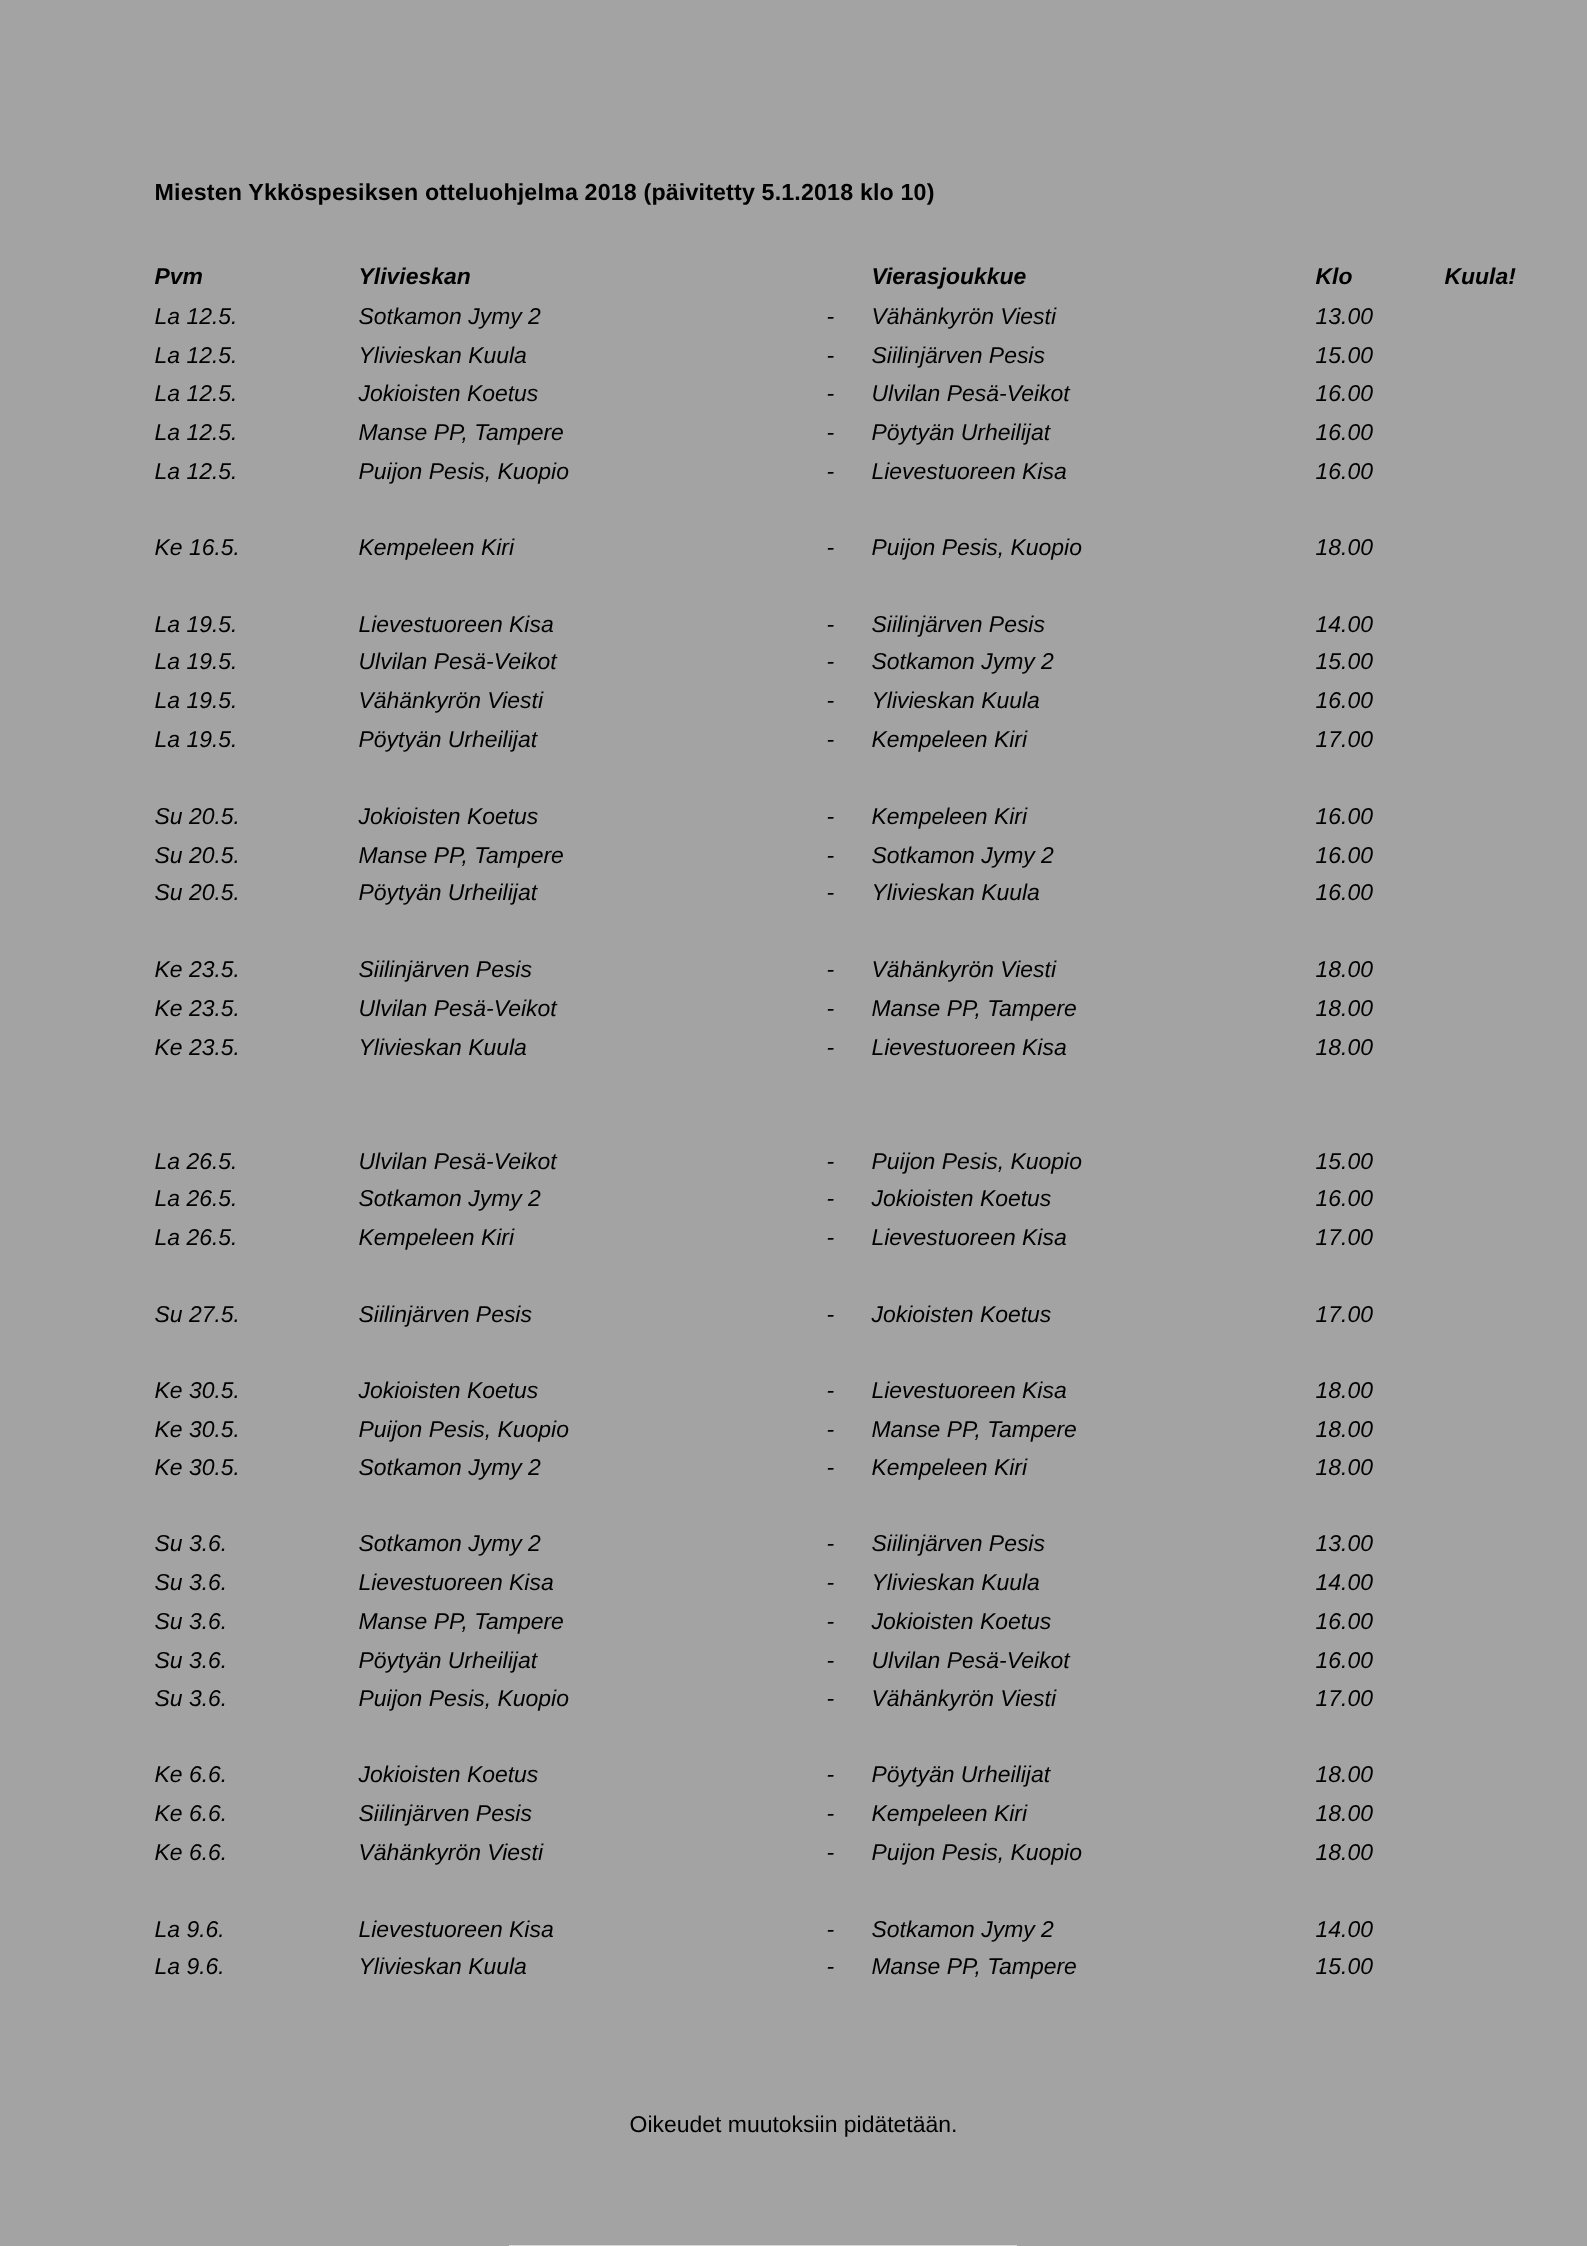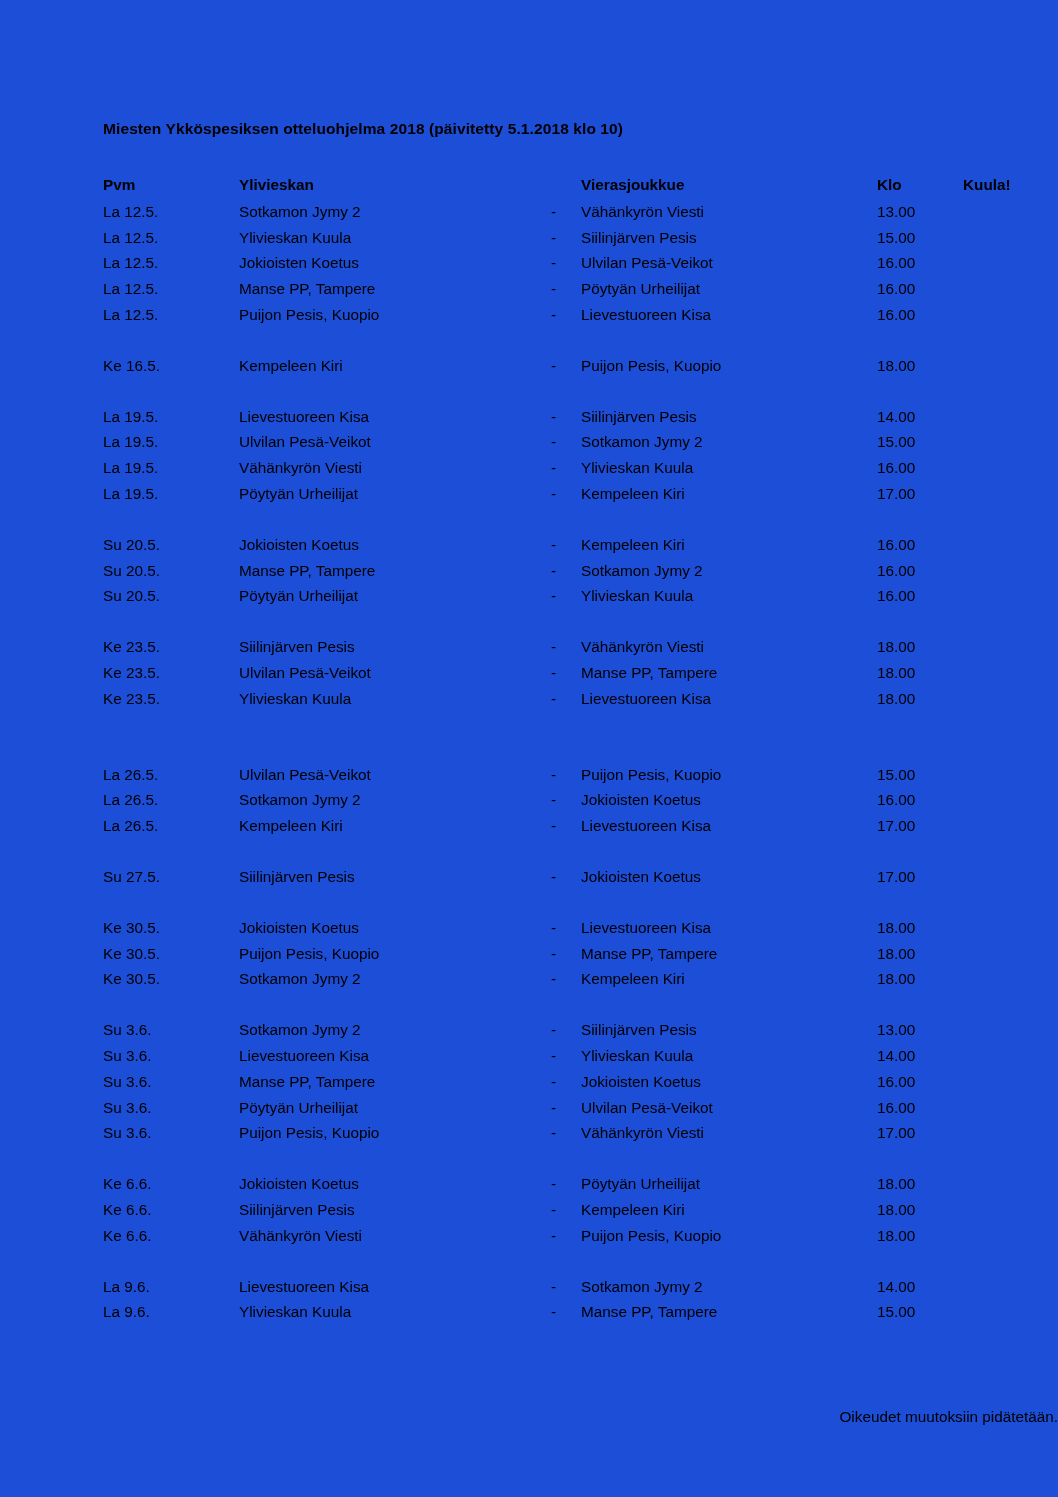--- a/index.html
+++ b/index.html
@@ -15,7 +15,7 @@
     position: relative;
     width: 1058px;
     height: 1497px;
-    background: #1d4ed8;
+    background: #a3a3a3;
     box-sizing: border-box;
     padding: 120px 100px 0 103px;
   }

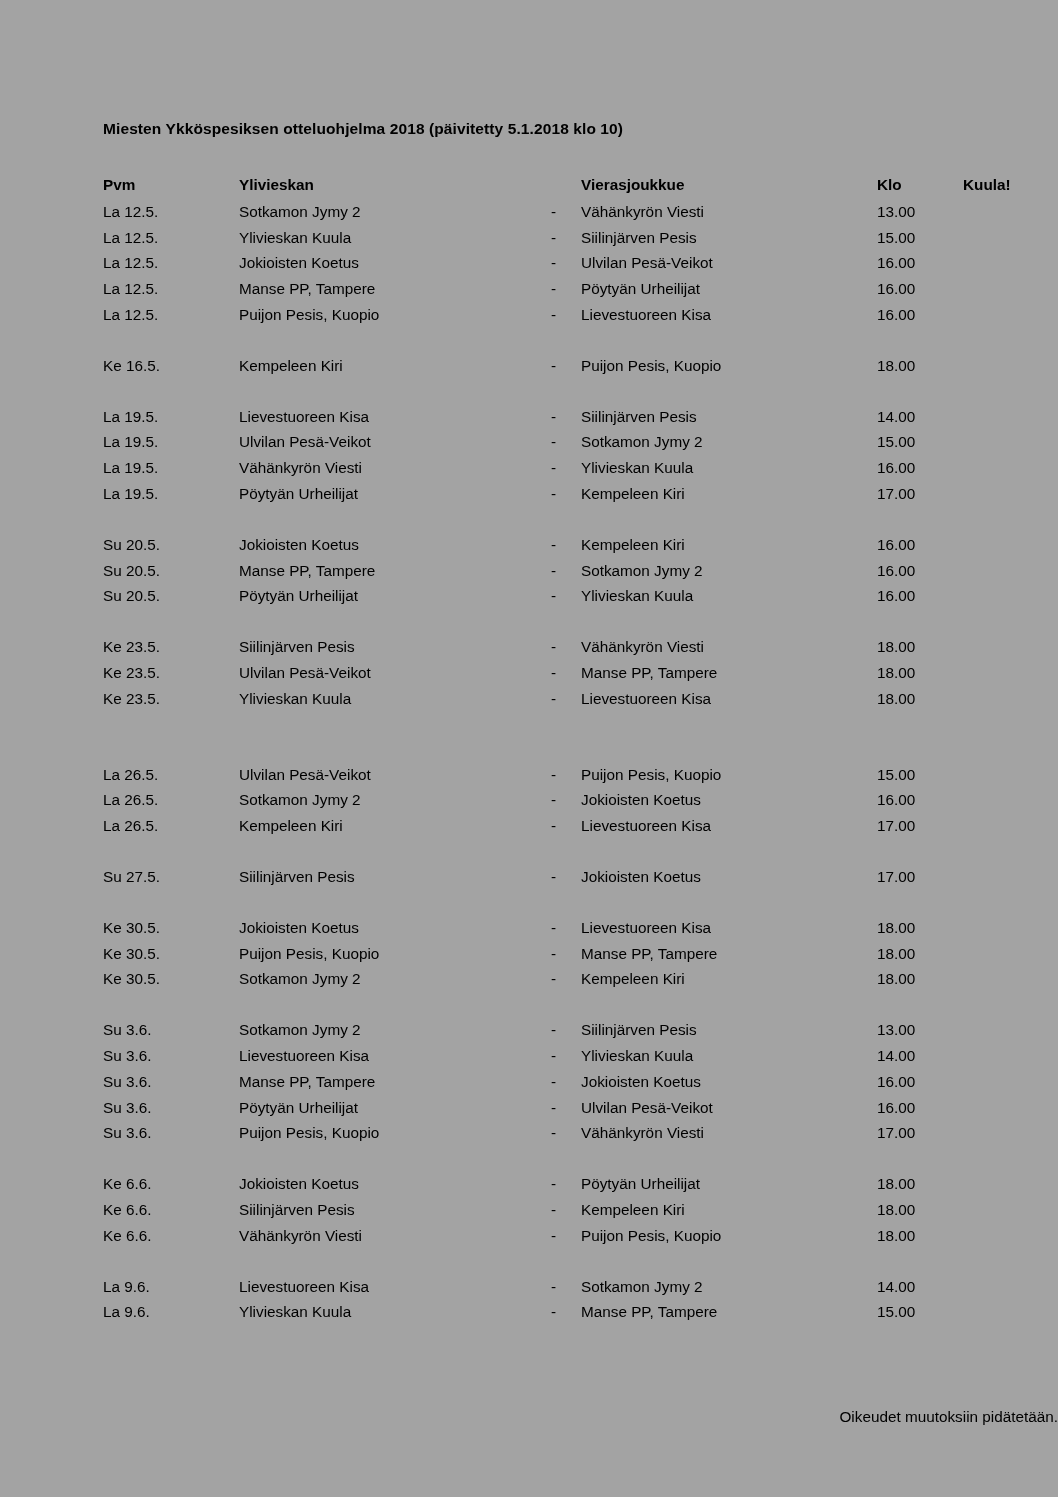--- a/index.html
+++ b/index.html
@@ -30,6 +30,7 @@
     border-collapse: collapse;
     width: 855px;
     table-layout: fixed;
+    font-style: italic;
   }
   table.schedule col.c-date  { width: 136px; }
   table.schedule col.c-home  { width: 312px; }

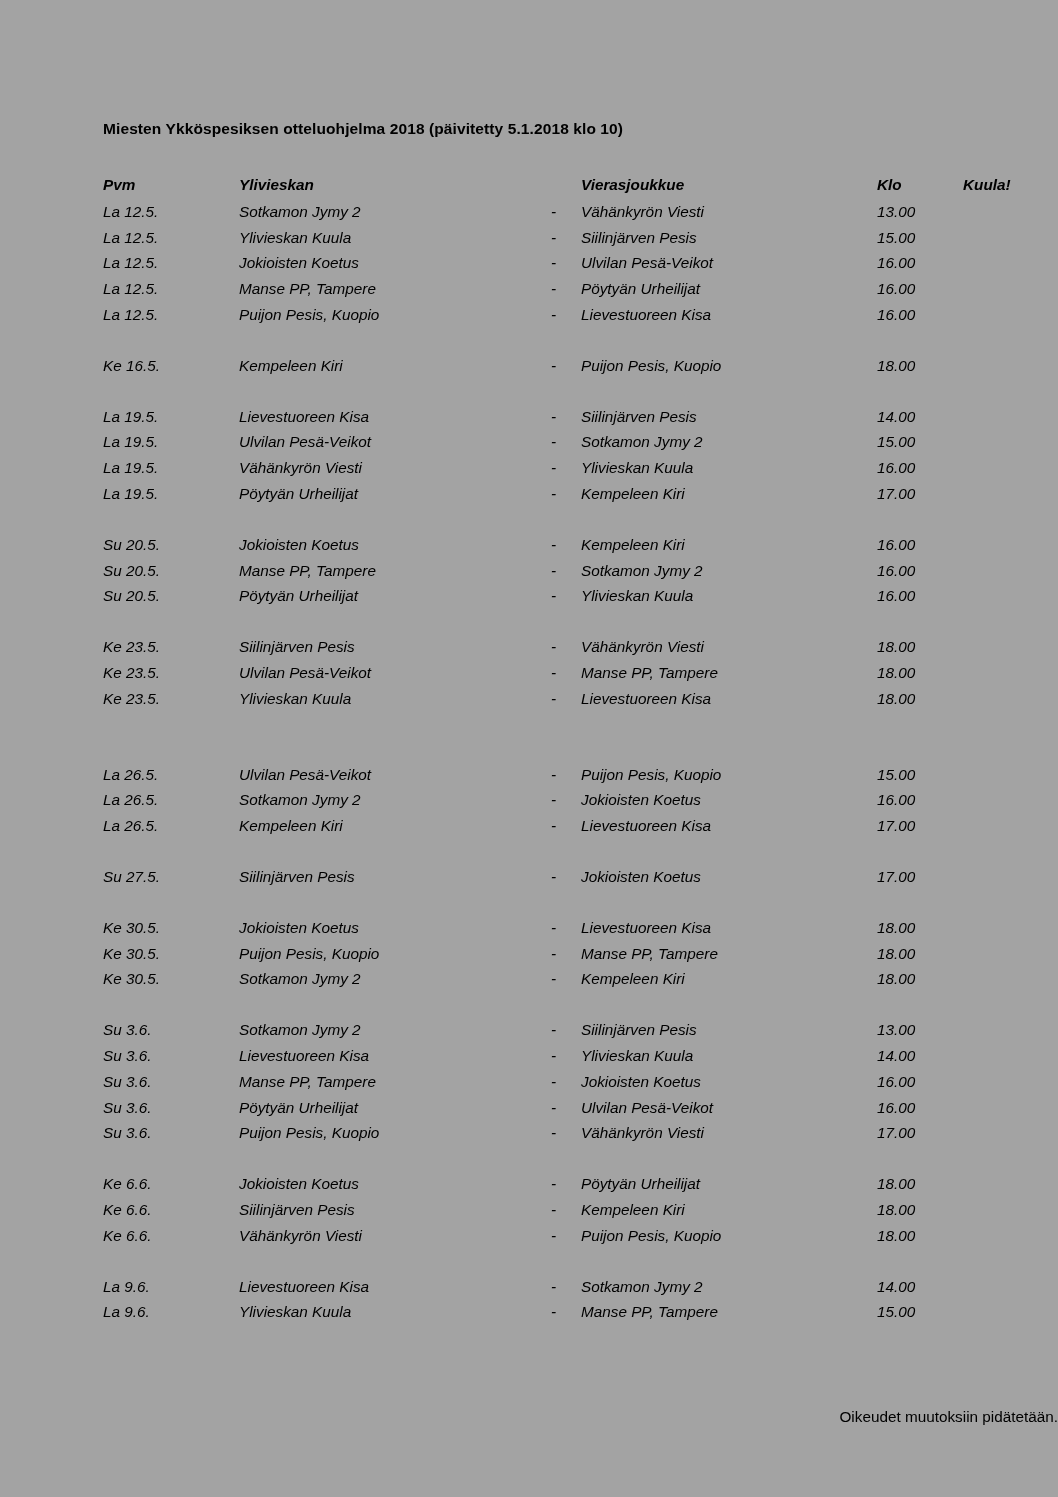--- a/index.html
+++ b/index.html
@@ -61,7 +61,7 @@
     left: 0;
     right: 0;
     top: 1408px;
-    text-align: right;
+    text-align: center;
     font-size: 15.3px;
   }
 </style>

